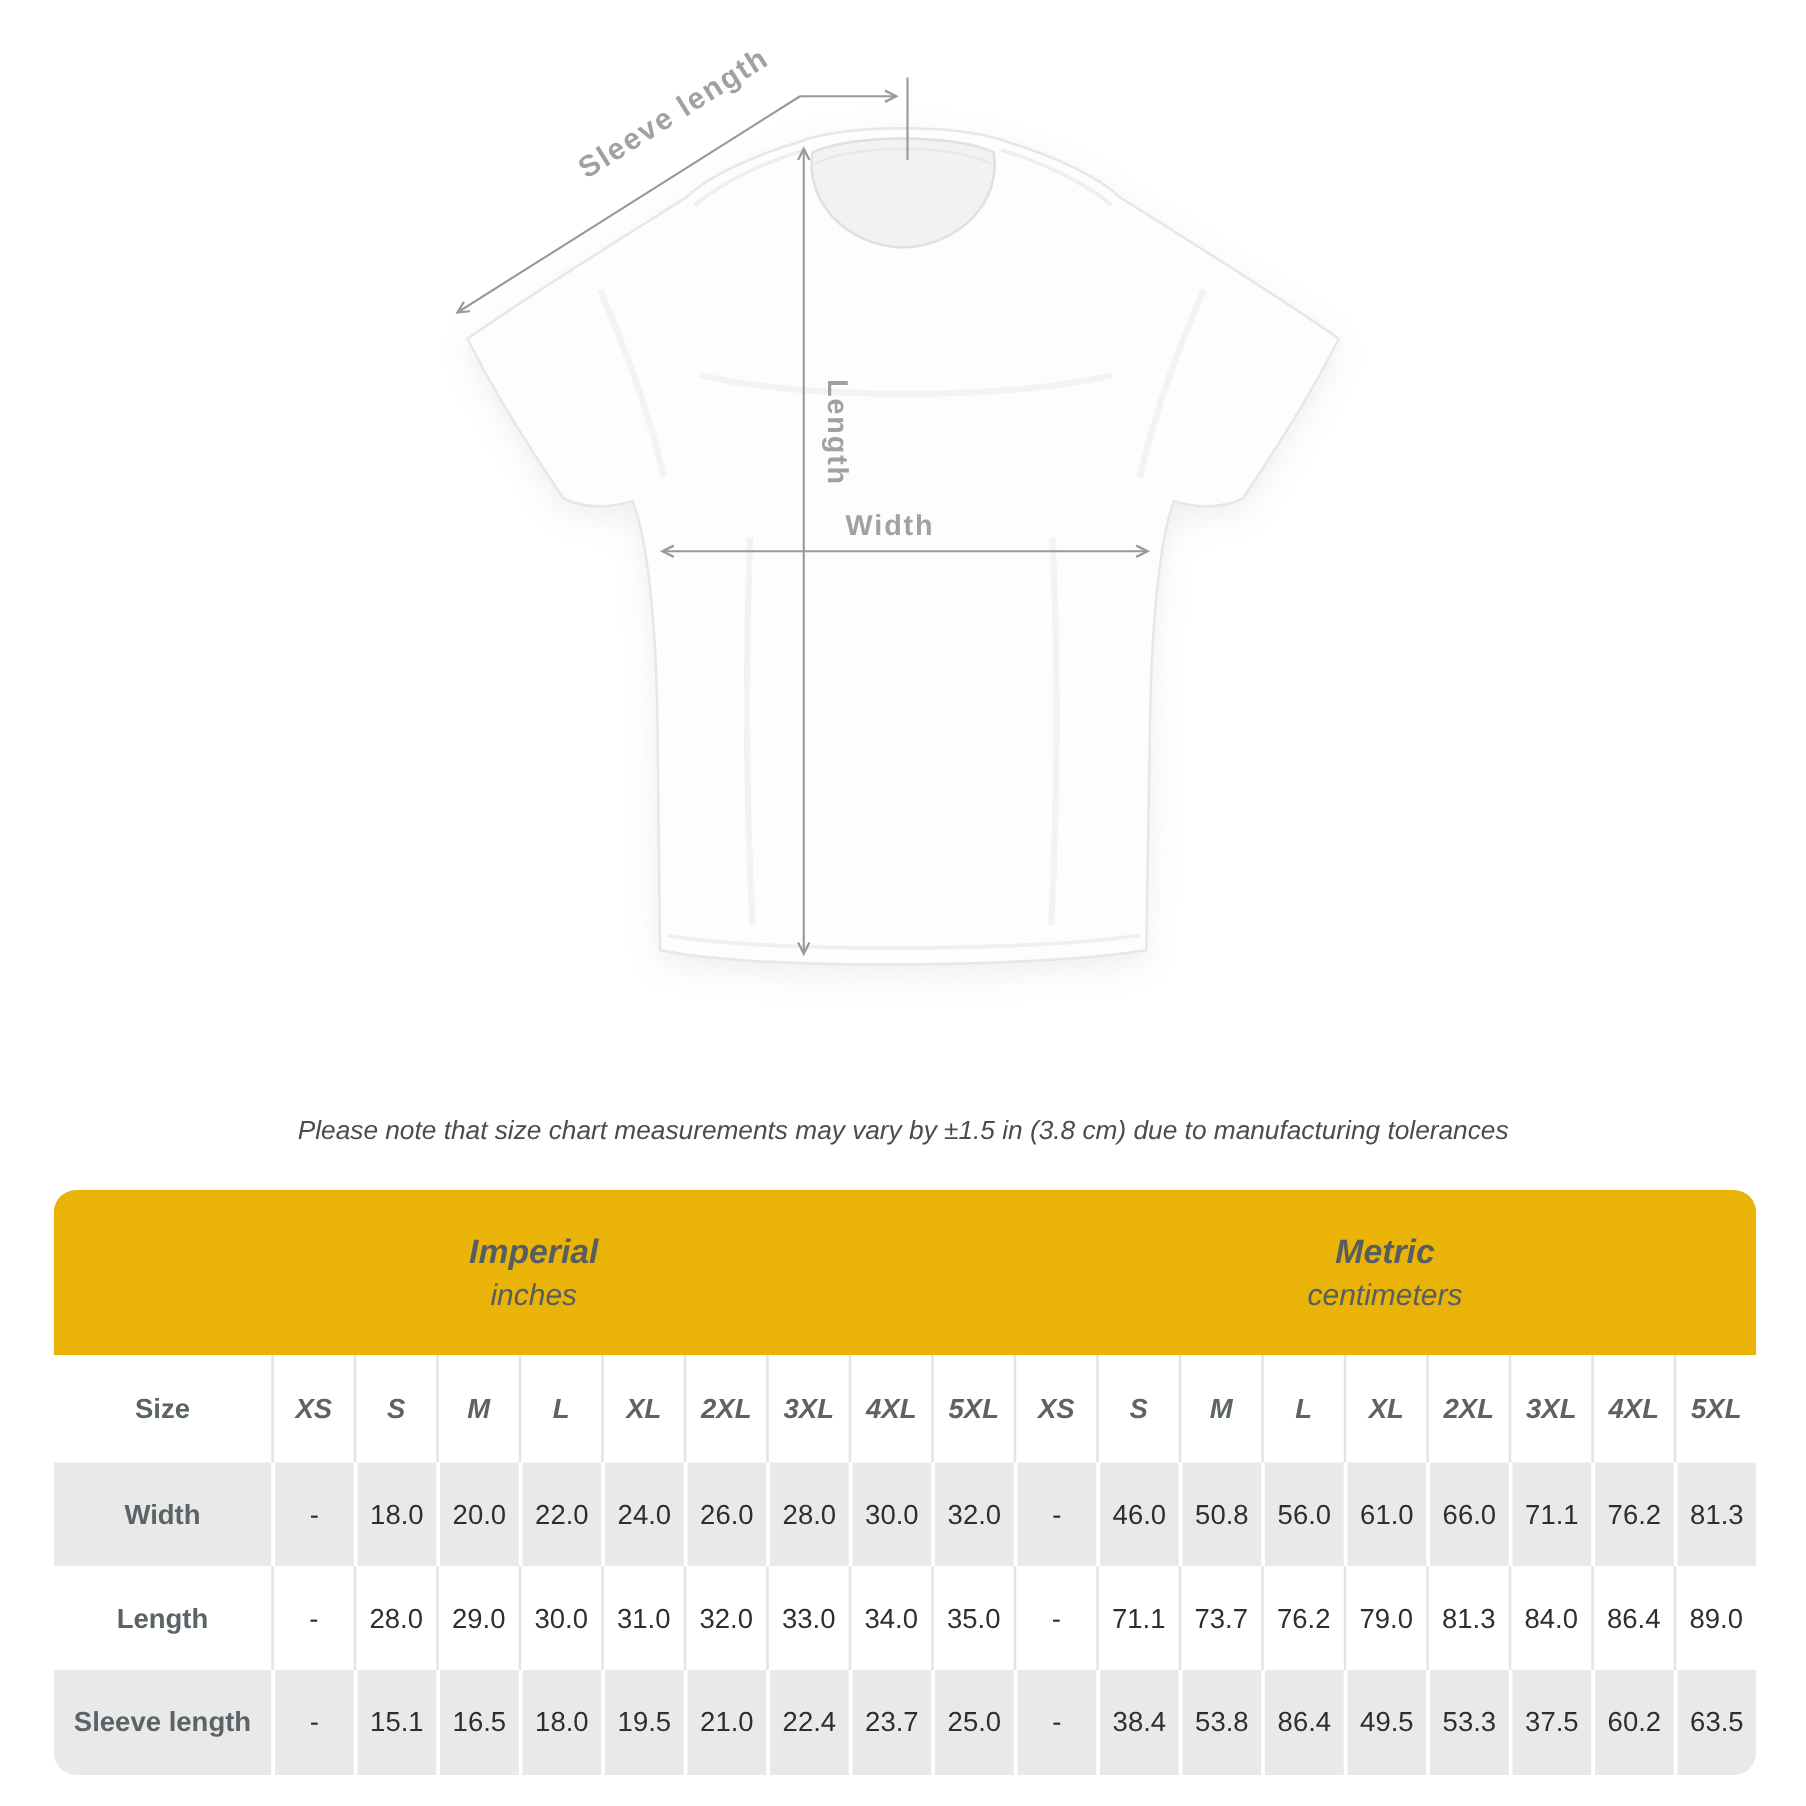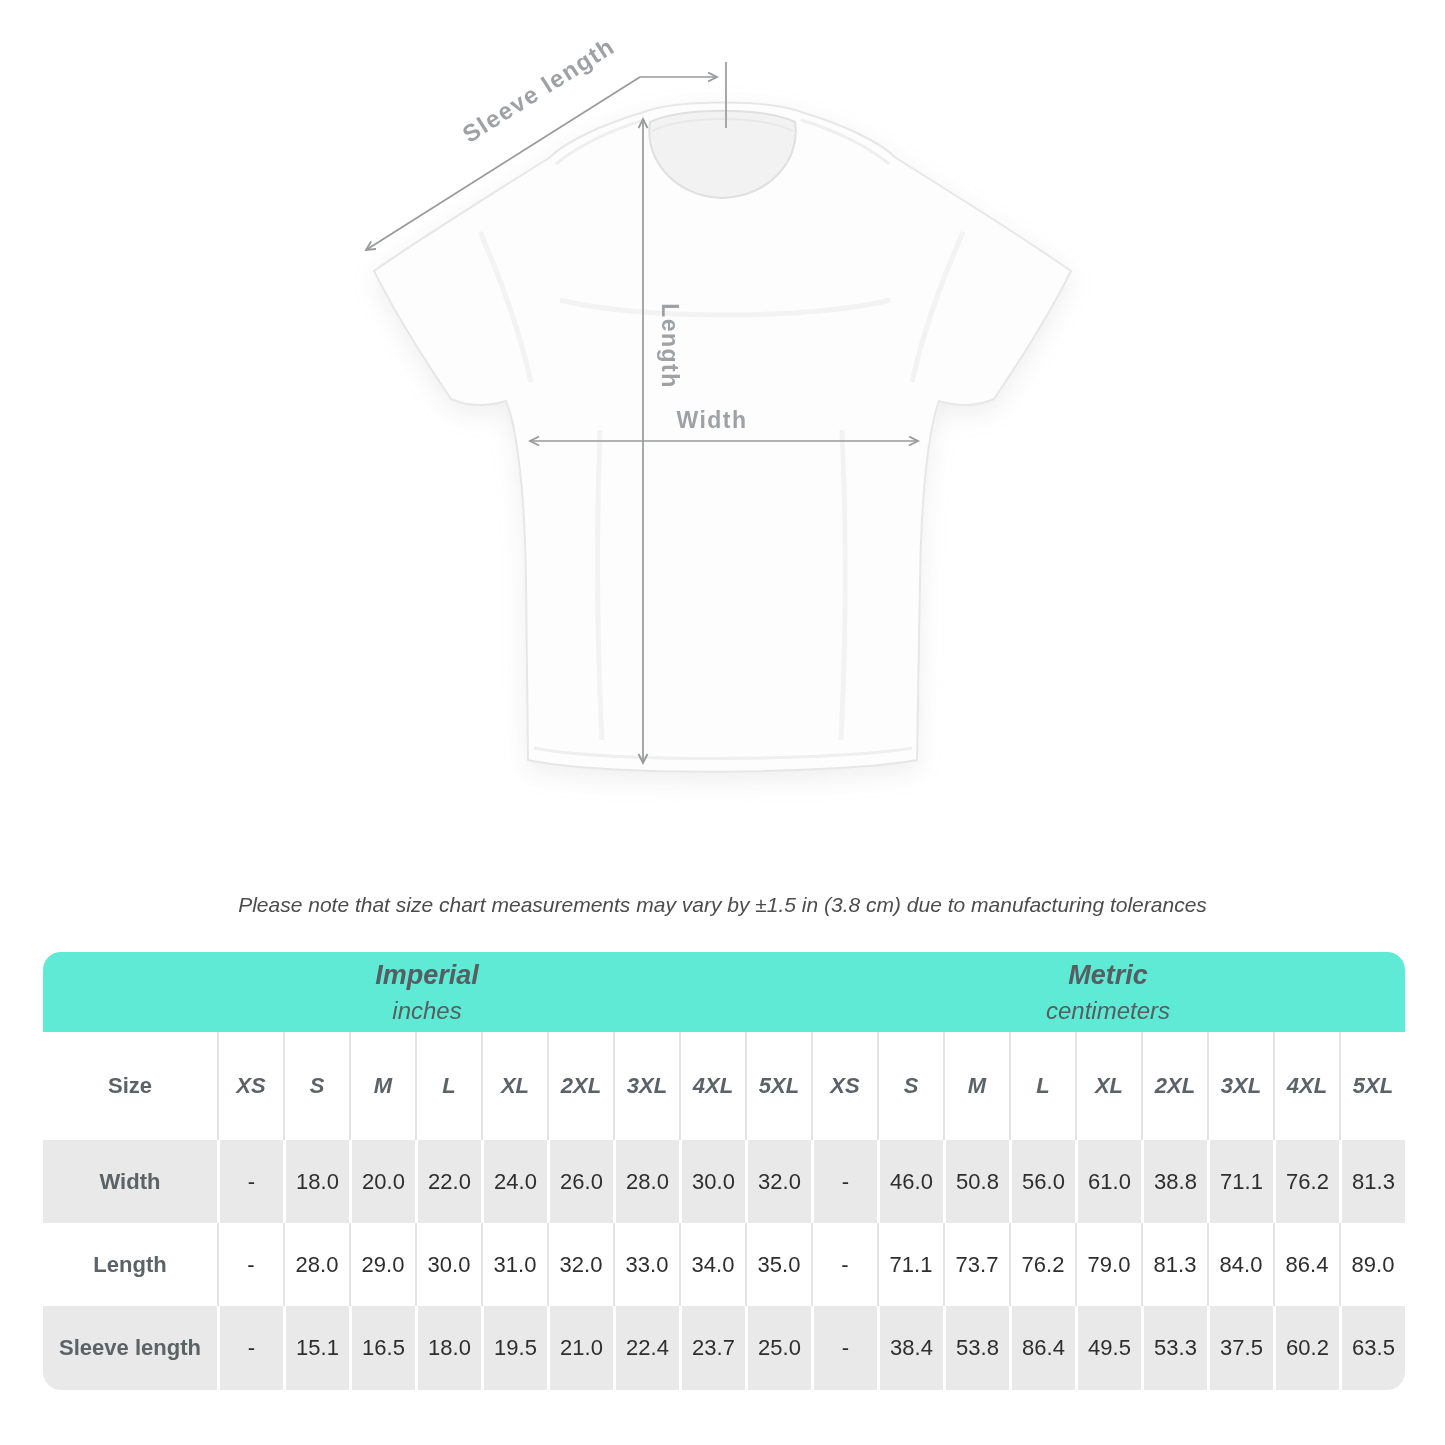--- a/index.html
+++ b/index.html
@@ -32,7 +32,7 @@
     --cols:174px repeat(18,1fr);
   }
   .trow{display:grid;grid-template-columns:var(--cols);}
-  .group-row{height:80px;background:#5eead4;}
+  .group-row{height:132px;background:#eab308;}
   .gcell{display:flex;flex-direction:column;align-items:center;justify-content:center;gap:6px;}
   .gcell.imperial{grid-column:1 / 11;}
   .gcell.metric{grid-column:11 / 20;}

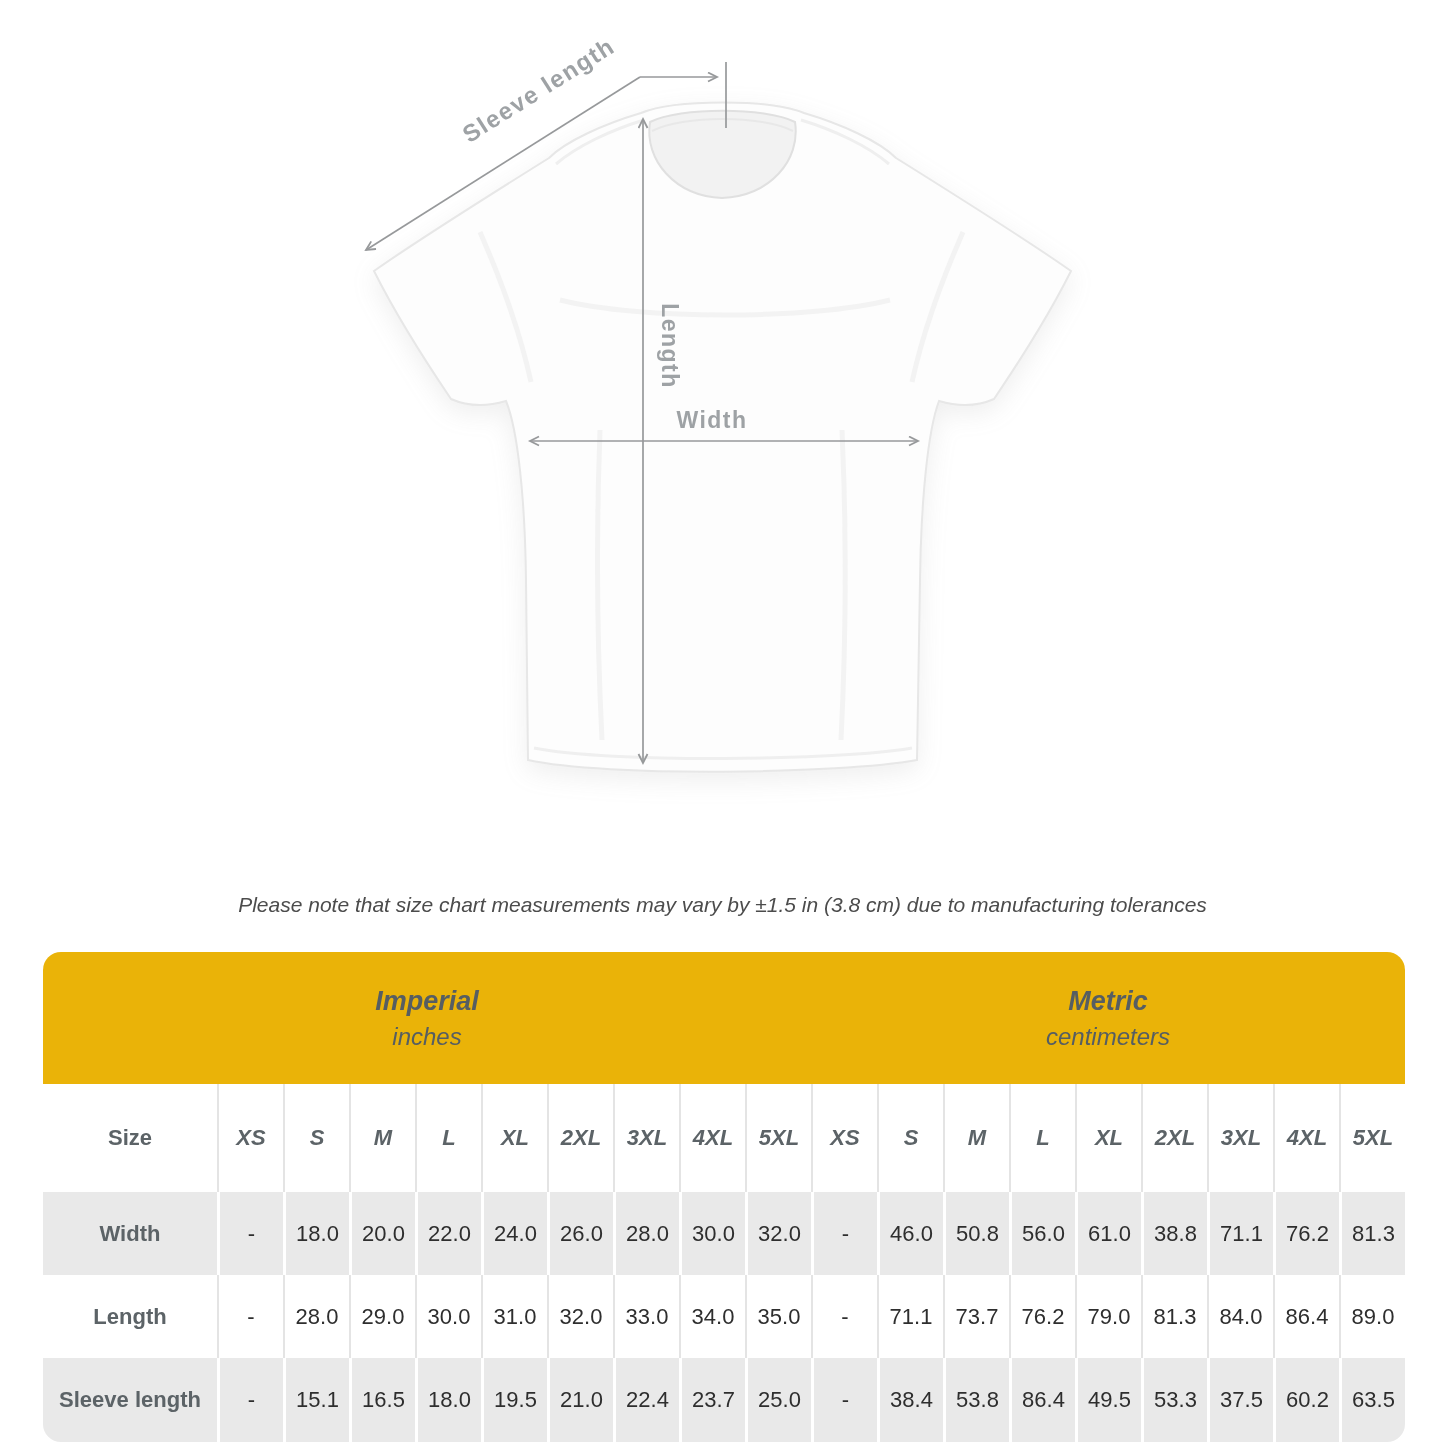--- a/index.html
+++ b/index.html
@@ -38,7 +38,7 @@
   .gcell.metric{grid-column:11 / 20;}
   .glabel{font-size:27px;font-weight:bold;font-style:italic;color:#565e62;}
   .gsub{font-size:24px;font-style:italic;color:#565e62;}
-  .sizes-row{height:108px;background:#ffffff;}
+  .sizes-row{height:86px;background:#ffffff;}
   .data-row{height:83px;}
   .data-row.gray{background:#e9e9e9;}
   .data-row.white{background:#ffffff;}

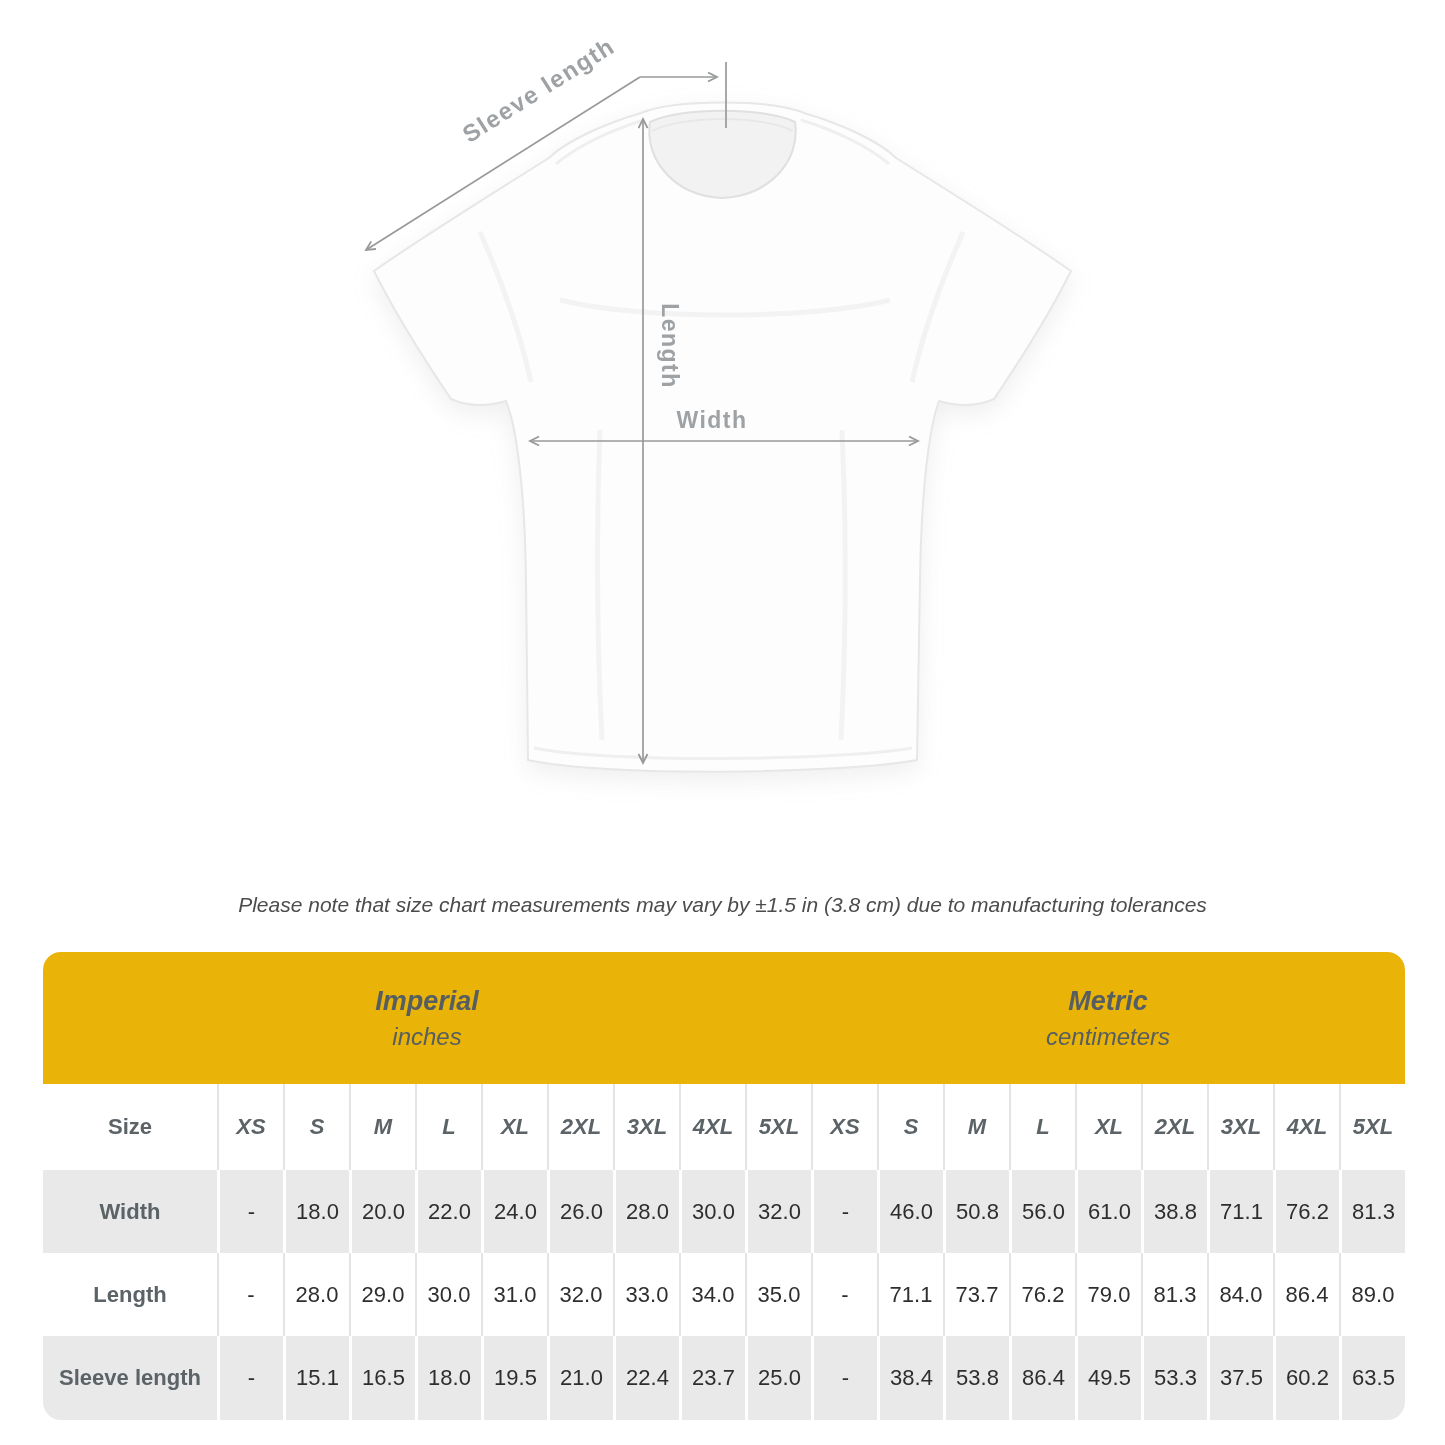--- a/index.html
+++ b/index.html
@@ -166,7 +166,7 @@
           <div class="cell ">50.8</div>
           <div class="cell ">56.0</div>
           <div class="cell ">61.0</div>
-          <div class="cell ">38.8</div>
+          <div class="cell ">66.0</div>
           <div class="cell ">71.1</div>
           <div class="cell ">76.2</div>
           <div class="cell ">81.3</div>

